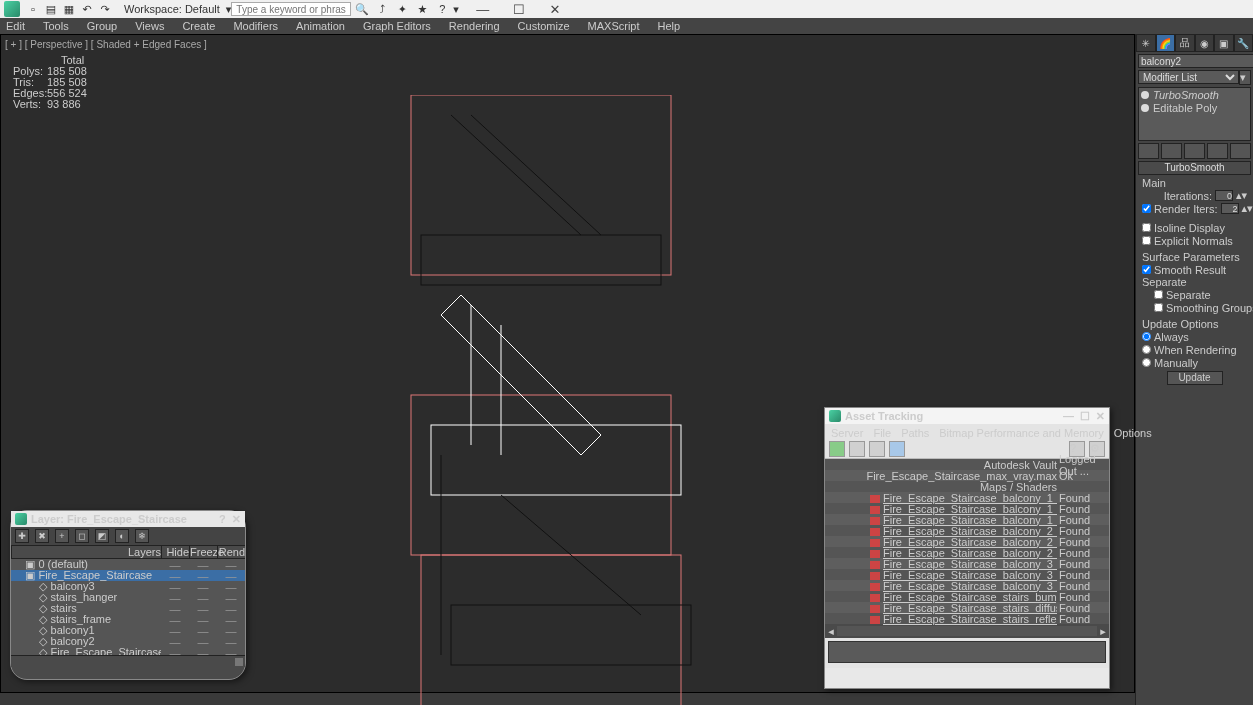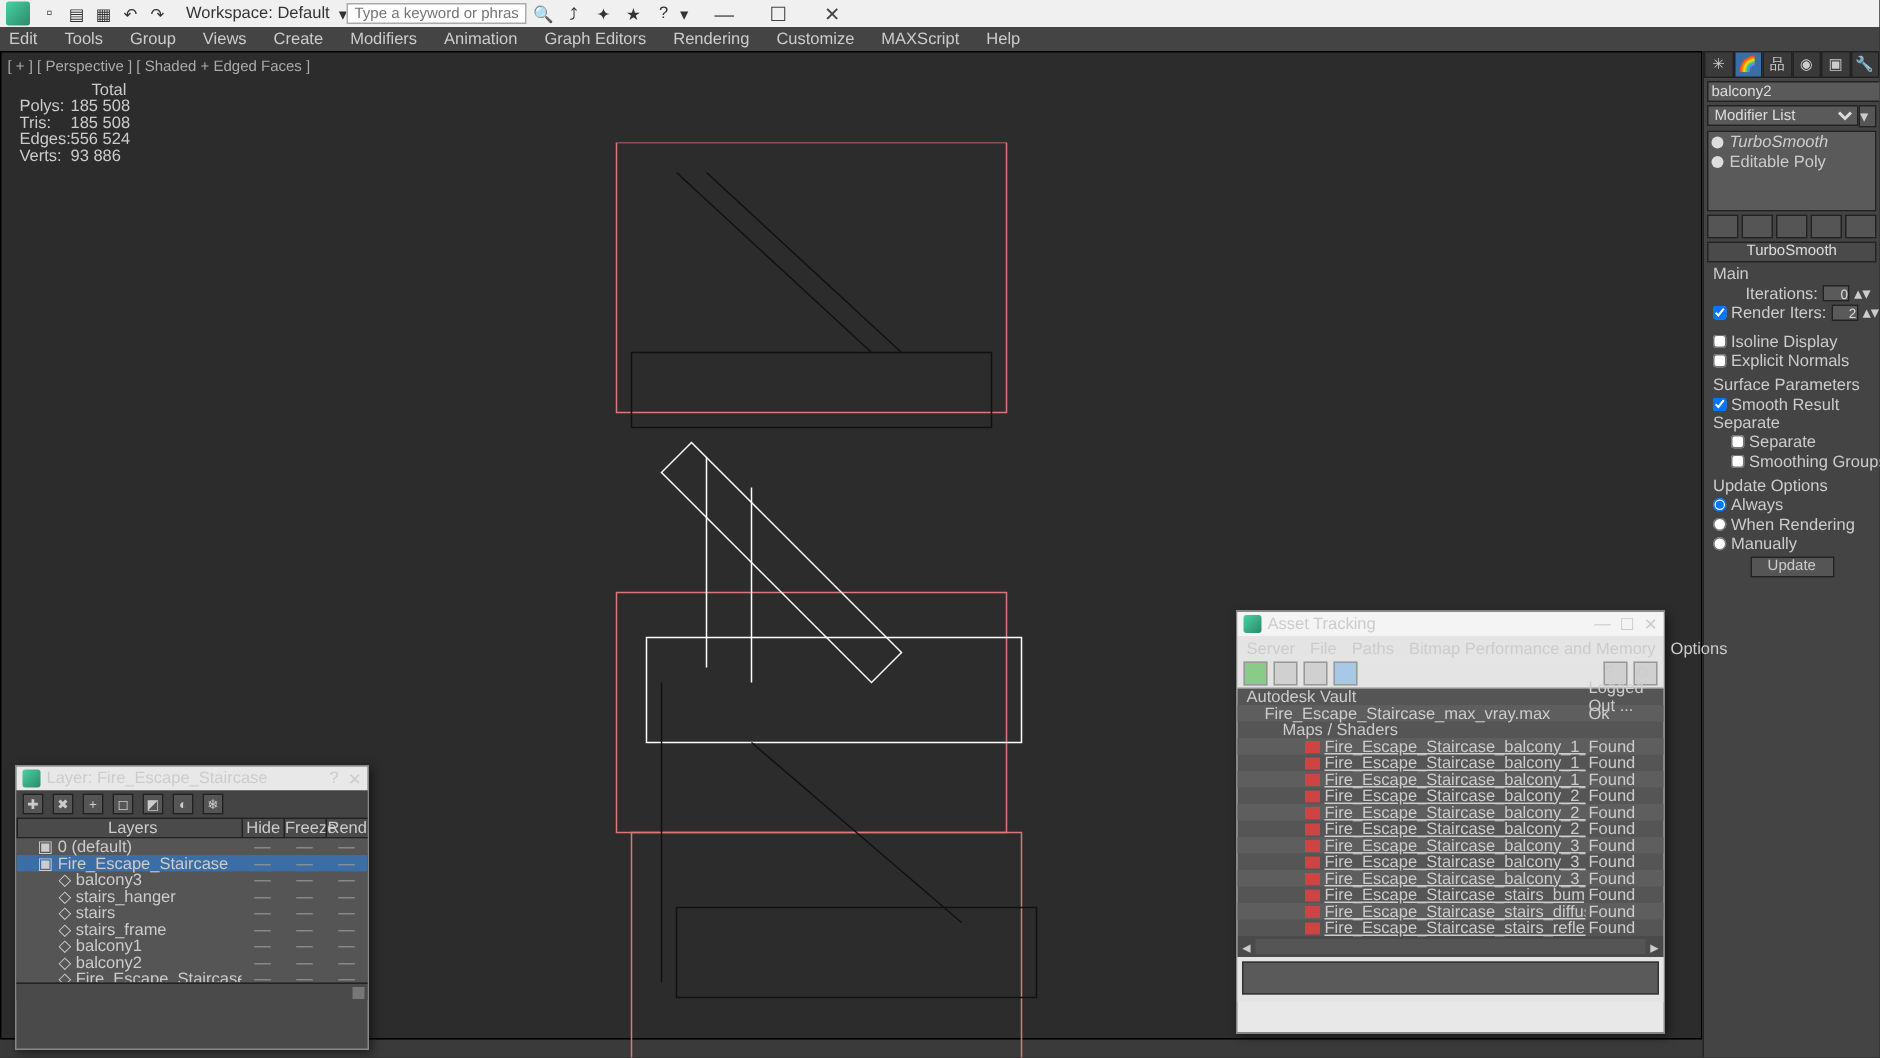--- a/index.html
+++ b/index.html
@@ -47,7 +47,7 @@
 
 
 .dlg { position: absolute; background: #4a4a4a; border: 1px solid #888; box-shadow: 2px 2px 6px rgba(0,0,0,.5); }
-.dlg .dlg-title { height: 16px; background: #e8e8e8; color: #333; display: flex; align-items: center; padding: 0 4px; font-size: 10px; }
+.dlg .dlg-title { height: 16px; background: #e8e8e8; color: #333; display: flex; align-items: center; padding: 0 4px; font-size: 10px; font-weight: bold; }
 .dlg .dlg-title .icon { width: 12px; height: 12px; background: linear-gradient(135deg,#4ad1a3,#2a8a6a); border-radius: 2px; margin-right: 4px; }
 .dlg .dlg-title .ctrls { margin-left: auto; display: flex; gap: 6px; color: #666; }
 .layerdlg { left: 10px; top: 510px; width: 236px; height: 190px; }

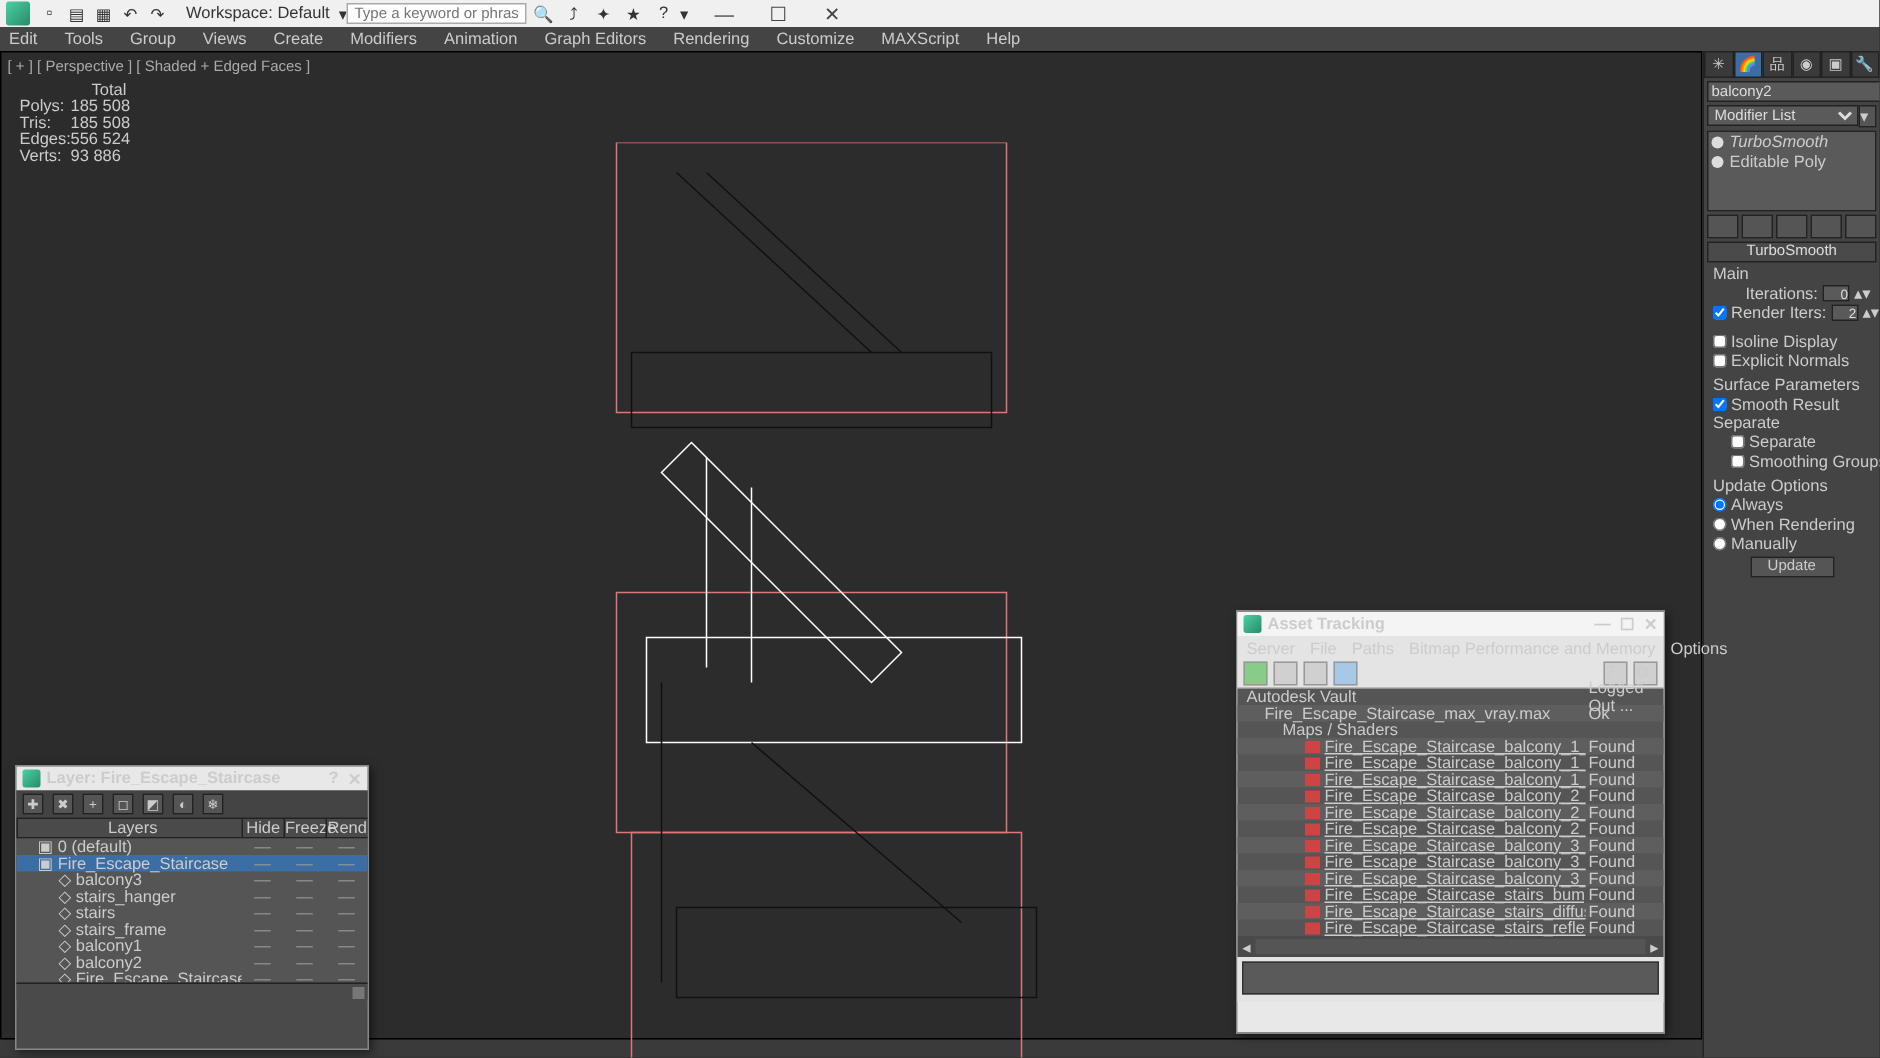--- a/index.html
+++ b/index.html
@@ -79,7 +79,7 @@
 .assetbody { background: #555; font-size: 10px; }
 .assetbody .arow { display: flex; height: 11px; align-items: center; color: #ddd; }
 .assetbody .arow.alt { background: #5e5e5e; }
-.assetbody .arow .nm { flex: 1; white-space: nowrap; overflow: hidden; text-decoration: underline; }
+.assetbody .arow .nm { flex: 1; white-space: nowrap; overflow: hidden; text-decoration: underline; text-align: right; }
 .assetbody .arow .st { width: 52px; padding-left: 2px; }
 .assetbody .arow.hdr .nm { text-decoration: none; }
 .assetbody .fi { display: inline-block; width: 10px; height: 8px; background: #c44; margin: 0 3px; vertical-align: middle; }

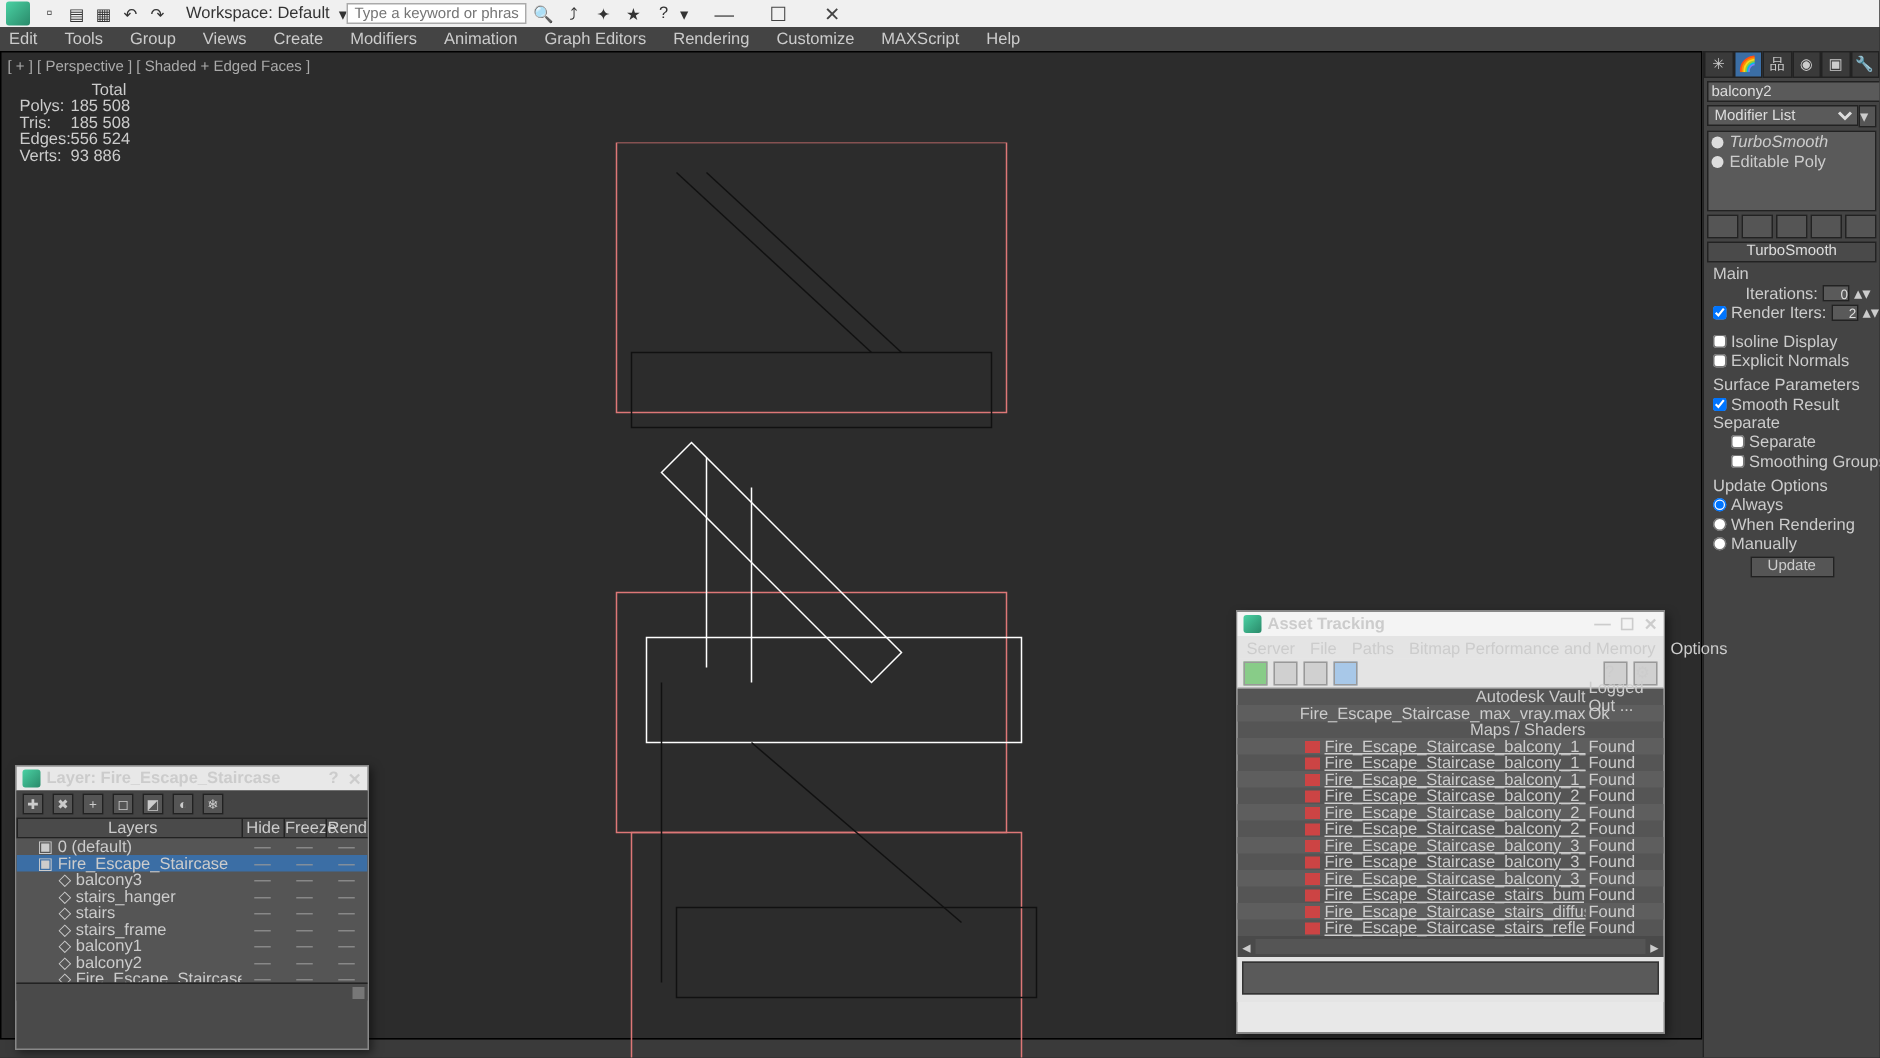--- a/index.html
+++ b/index.html
@@ -50,7 +50,7 @@
 .dlg .dlg-title { height: 16px; background: #e8e8e8; color: #333; display: flex; align-items: center; padding: 0 4px; font-size: 10px; font-weight: bold; }
 .dlg .dlg-title .icon { width: 12px; height: 12px; background: linear-gradient(135deg,#4ad1a3,#2a8a6a); border-radius: 2px; margin-right: 4px; }
 .dlg .dlg-title .ctrls { margin-left: auto; display: flex; gap: 6px; color: #666; }
-.layerdlg { left: 10px; top: 510px; width: 236px; height: 190px; }
+.layerdlg { left: 10px; top: 510px; width: 236px; height: 170px; border-radius: 17px; }
 .layertb { height: 18px; background: #444; display: flex; align-items: center; gap: 6px; padding: 0 4px; }
 .layertb div { width: 14px; height: 14px; background: #555; border: 1px solid #222; font-size: 9px; display: flex; align-items: center; justify-content: center; }
 .layerhdr { height: 14px; background: #4a4a4a; display: flex; font-size: 10px; border-top: 1px solid #222; border-bottom: 1px solid #222; }

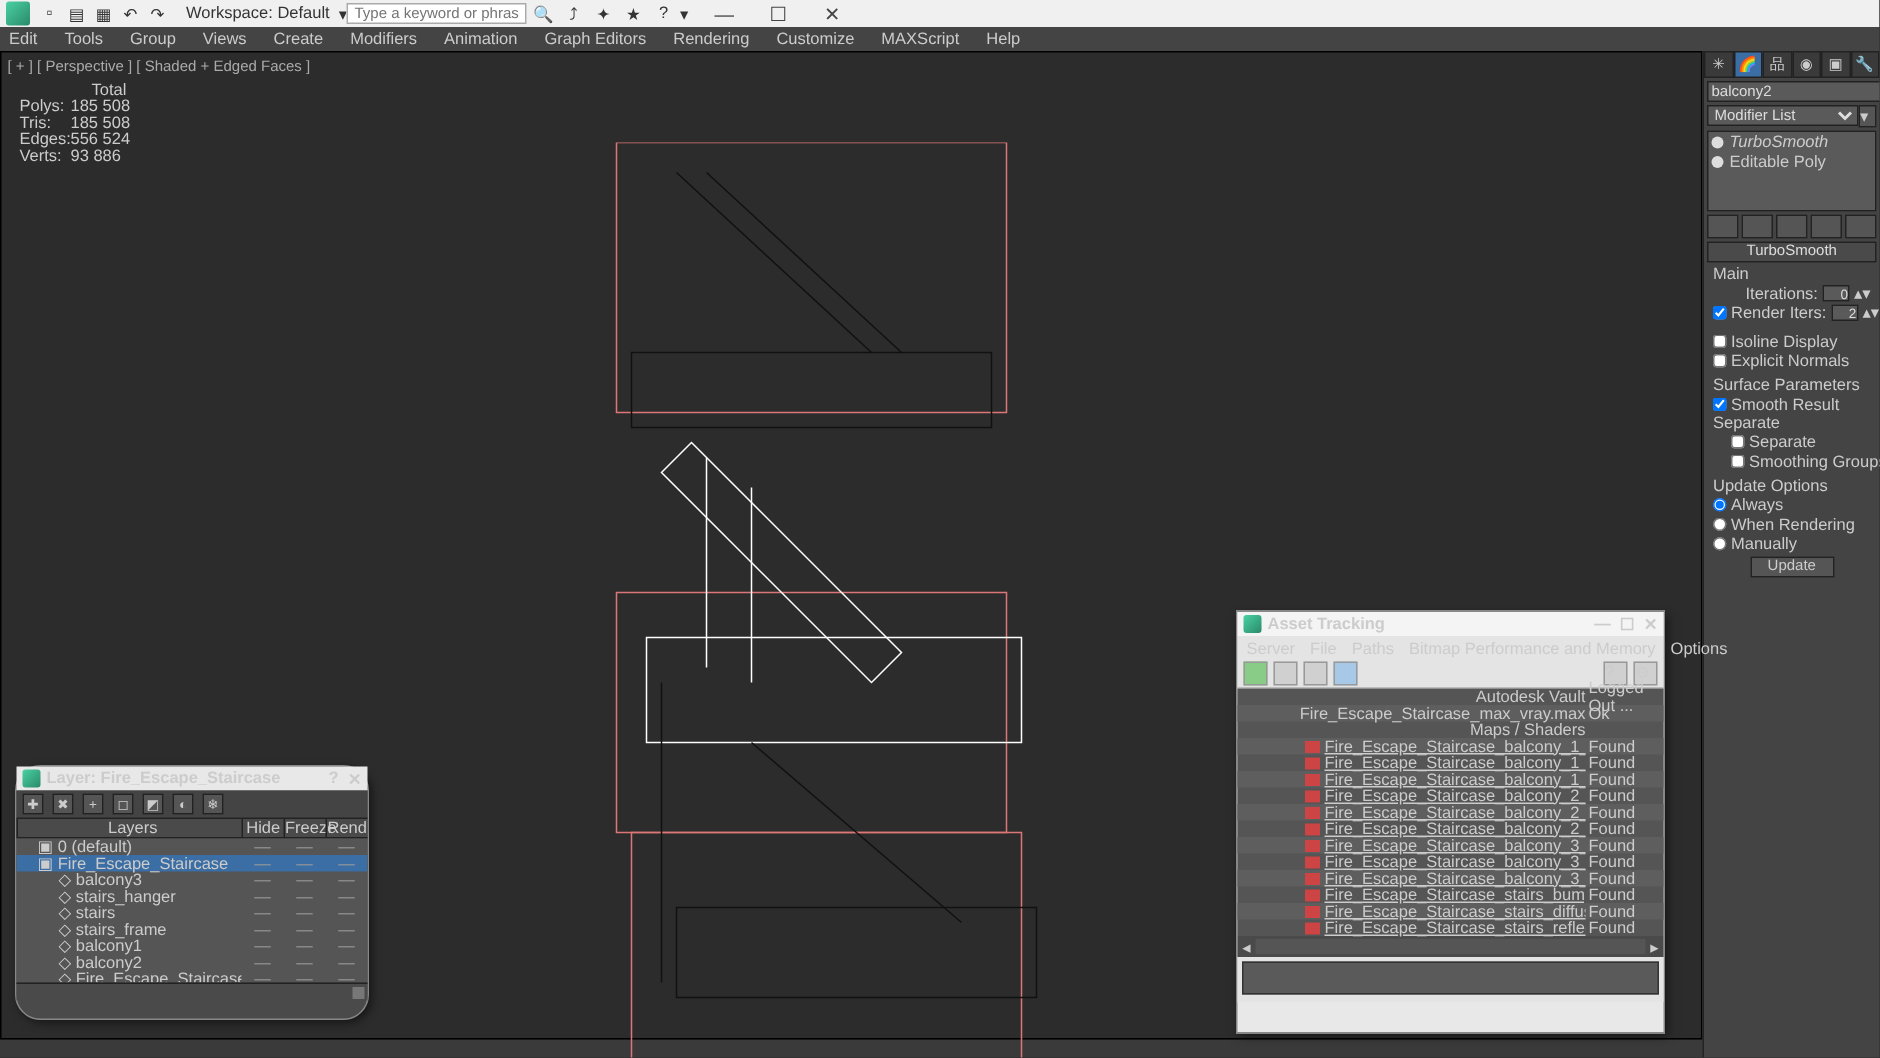--- a/index.html
+++ b/index.html
@@ -55,7 +55,7 @@
 .layertb div { width: 14px; height: 14px; background: #555; border: 1px solid #222; font-size: 9px; display: flex; align-items: center; justify-content: center; }
 .layerhdr { height: 14px; background: #4a4a4a; display: flex; font-size: 10px; border-top: 1px solid #222; border-bottom: 1px solid #222; }
 .layerhdr div:nth-child(1){ flex: 1; padding-left: 4px; }
-.layerhdr div { width: 28px; text-align: center; border-left: 1px solid #222; }
+.layerhdr div { width: 28px; text-align: right; border-left: 1px solid #222; }
 .layertree { background: #555; height: 96px; overflow: hidden; font-size: 10px; }
 .layertree .node { display: flex; align-items: center; height: 11px; padding-left: 4px; }
 .layertree .node.sel { background: #3b6ea5; color: #fff; }

